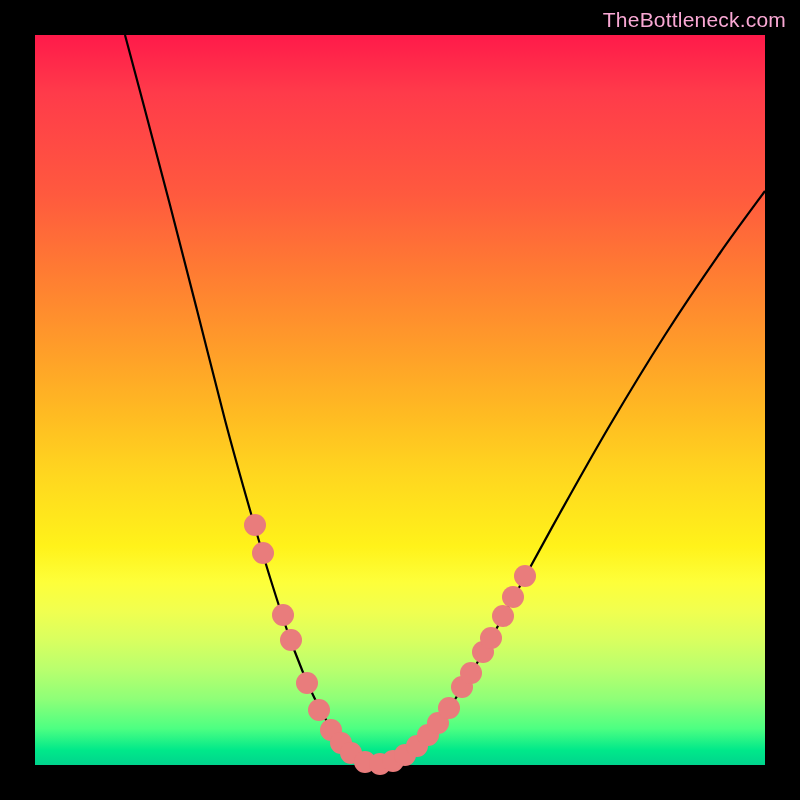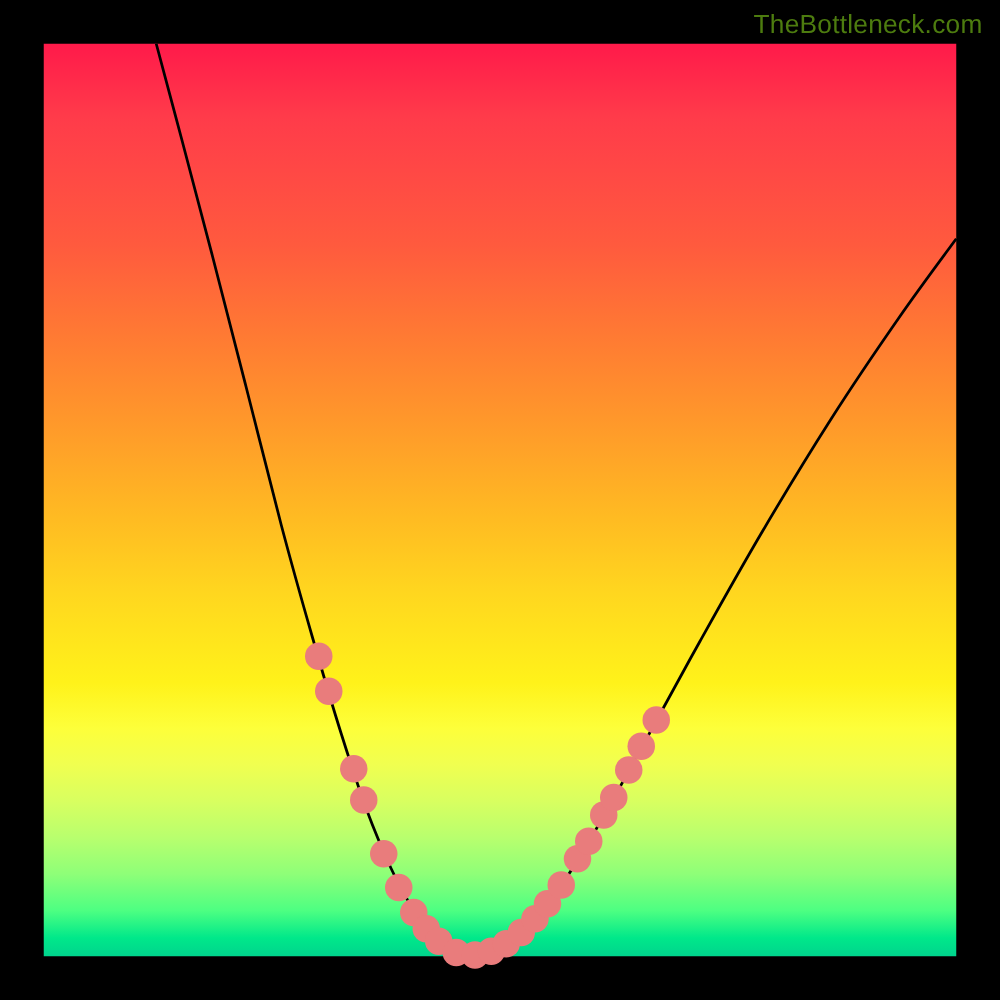--- a/index.html
+++ b/index.html
@@ -40,7 +40,7 @@
     position: absolute;
     top: 8px;
     right: 14px;
-    color: #4d7c0f;
+    color: #f9a8d4;
     font-size: 21px;
     font-weight: 400;
     letter-spacing: 0.2px;

